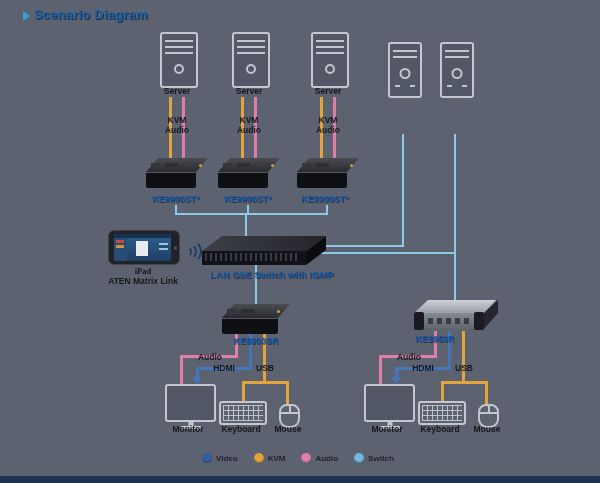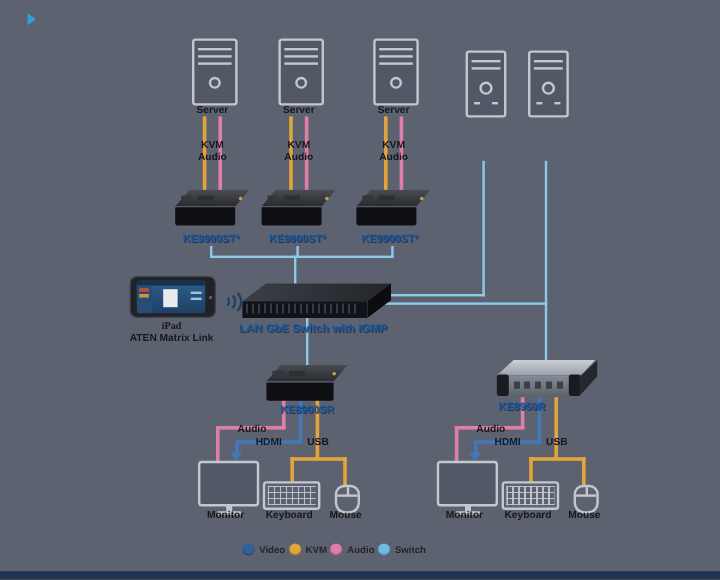--- a/index.html
+++ b/index.html
@@ -113,6 +113,7 @@
 <div class="canvas">
 
   <div class="title-arrow"></div>
+  <div class="title">Scenario Diagram</div>
 
   <div class="tower" style="left:160px;top:32px;">
     <div class="slot" style="top:6px;"></div>

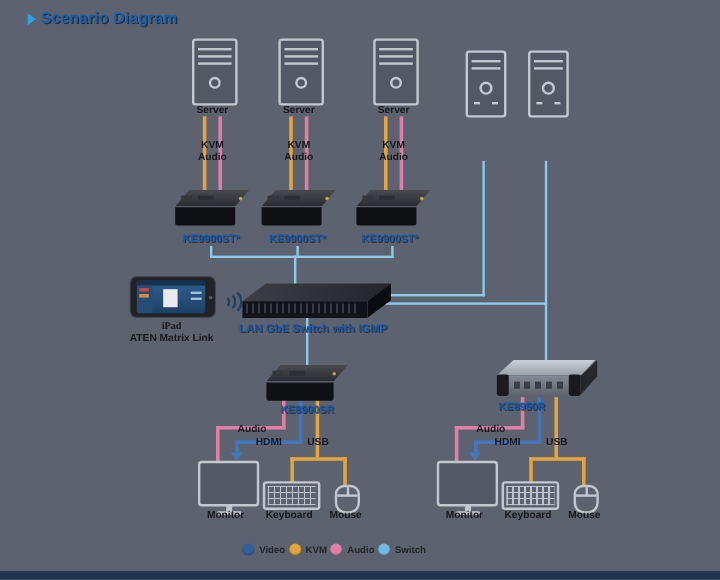--- a/index.html
+++ b/index.html
@@ -226,7 +226,7 @@
     <div class="slits"></div>
     <div class="side"></div>
   </div>
-  <div class="lbl-blue" style="left:191px;top:270px;width:140px;font-size:9.5px;">LAN GbE Switch with IGMP</div>
+  <div class="lbl-blue" style="left:202px;top:270px;width:140px;font-size:9.5px;">LAN GbE Switch with IGMP</div>
 
   <div class="line c-net" style="left:255px;top:264px;width:2px;height:42px;"></div>
 

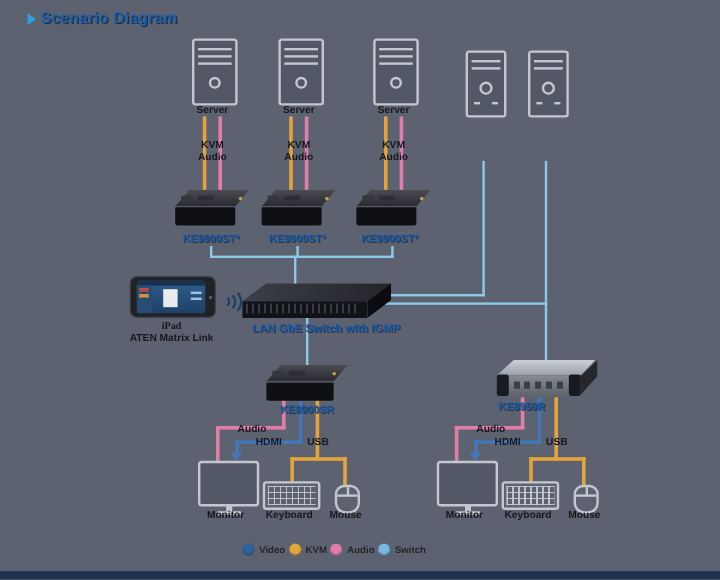--- a/index.html
+++ b/index.html
@@ -101,7 +101,7 @@
   .mouse .mid{position:absolute;left:50%;transform:translateX(-50%);top:0;width:2px;height:7px;background:#c3c7cf;}
   .mouse .cross{position:absolute;left:0;right:0;top:6px;height:2px;background:#c3c7cf;}
   
-  .legend{position:absolute;left:202px;top:453px;display:flex;gap:3px;align-items:center;z-index:5;}
+  .legend{position:absolute;left:202px;top:453px;display:flex;gap:16px;align-items:center;z-index:5;}
   .legend .item{display:flex;align-items:center;gap:4px;}
   .legend .dot{width:10px;height:10px;border-radius:50%;box-shadow:inset 0 -1px 1px rgba(0,0,0,.35);}
   .legend .lg{font-size:8px;color:#24242a;font-weight:bold;}

